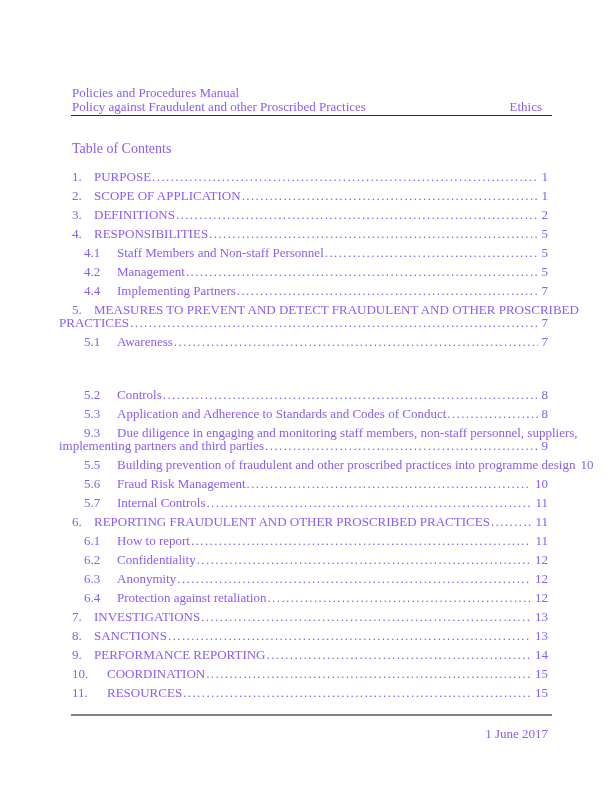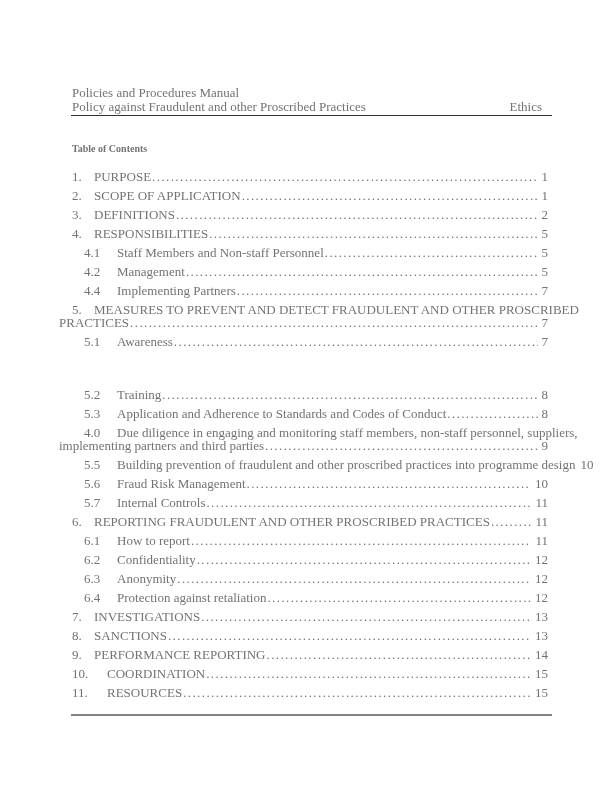--- a/index.html
+++ b/index.html
@@ -13,7 +13,7 @@
     overflow: hidden;
     font-family: "Liberation Serif", "DejaVu Serif", serif;
     font-size: 13px;
-    color: #737373;
+    color: #8b5cf6;
   }
 
   .content {

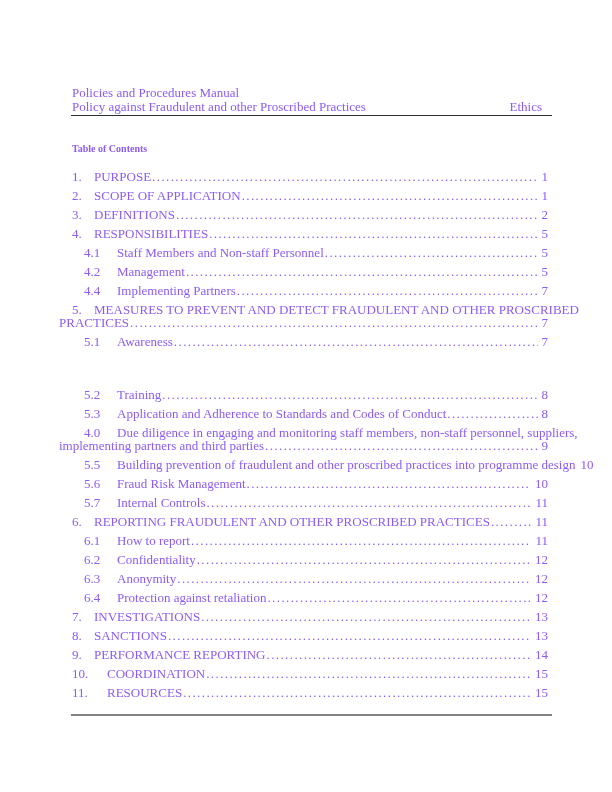--- a/index.html
+++ b/index.html
@@ -37,8 +37,8 @@
 
   
   .toc-title {
-    font-size: 10px;
-    font-weight: bold;
+    font-size: 14px;
+    font-weight: normal;
     line-height: 14px;
     margin: 26px 0 0 0;
   }

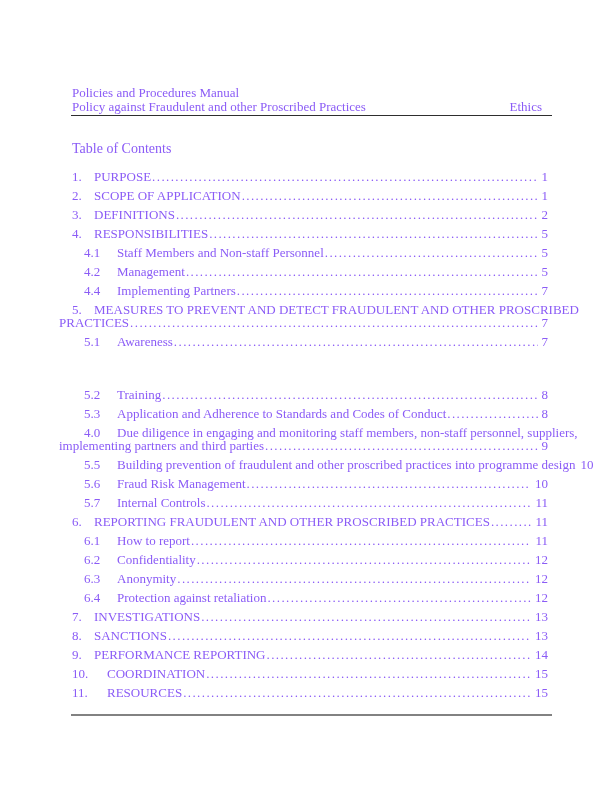--- a/index.html
+++ b/index.html
@@ -168,7 +168,7 @@
         <div class="entry lvl2">
           <div class="row">
             <span class="num" style="width: 33px; margin-top: 34px;">5.2</span>
-            <span class="ttl">Training</span>
+            <span class="ttl">Controls</span>
             <span class="dots"></span>
             <span class="pg">8</span>
           </div>

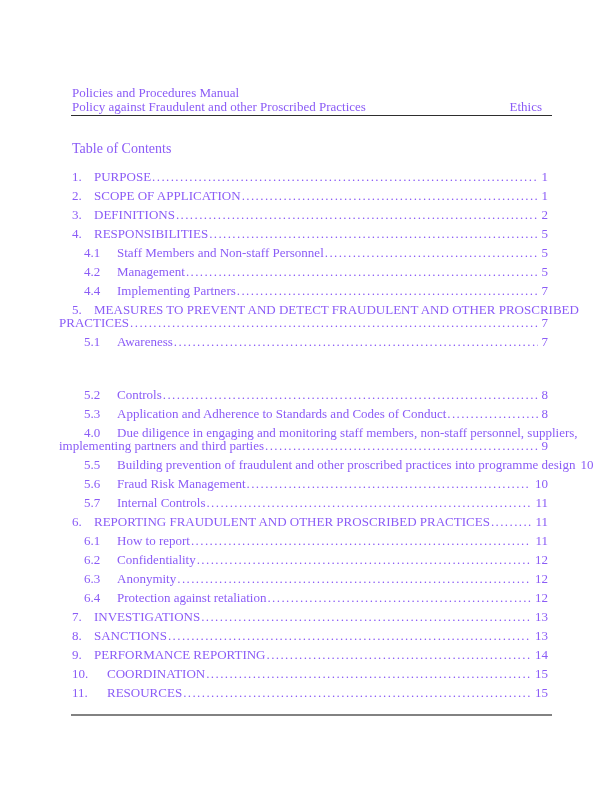--- a/index.html
+++ b/index.html
@@ -183,7 +183,7 @@
         </div>
         <div class="entry lvl2">
           <div class="row">
-            <span class="num" style="width: 33px;">4.0</span>
+            <span class="num" style="width: 33px;">9.3</span>
             <span class="ttl">Due diligence in engaging and monitoring staff members, non-staff personnel, suppliers,</span>
           </div>
           <div class="row cont">

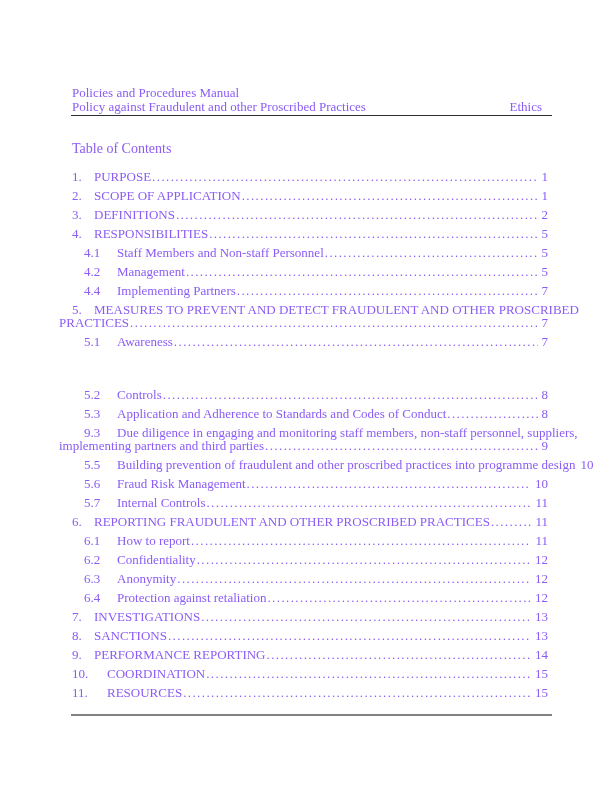--- a/index.html
+++ b/index.html
@@ -302,6 +302,7 @@
 
   <div class="footer">
     <div class="footer-rule"></div>
+    <div class="footer-date">1 June 2017</div>
   </div>
 </div>
 

